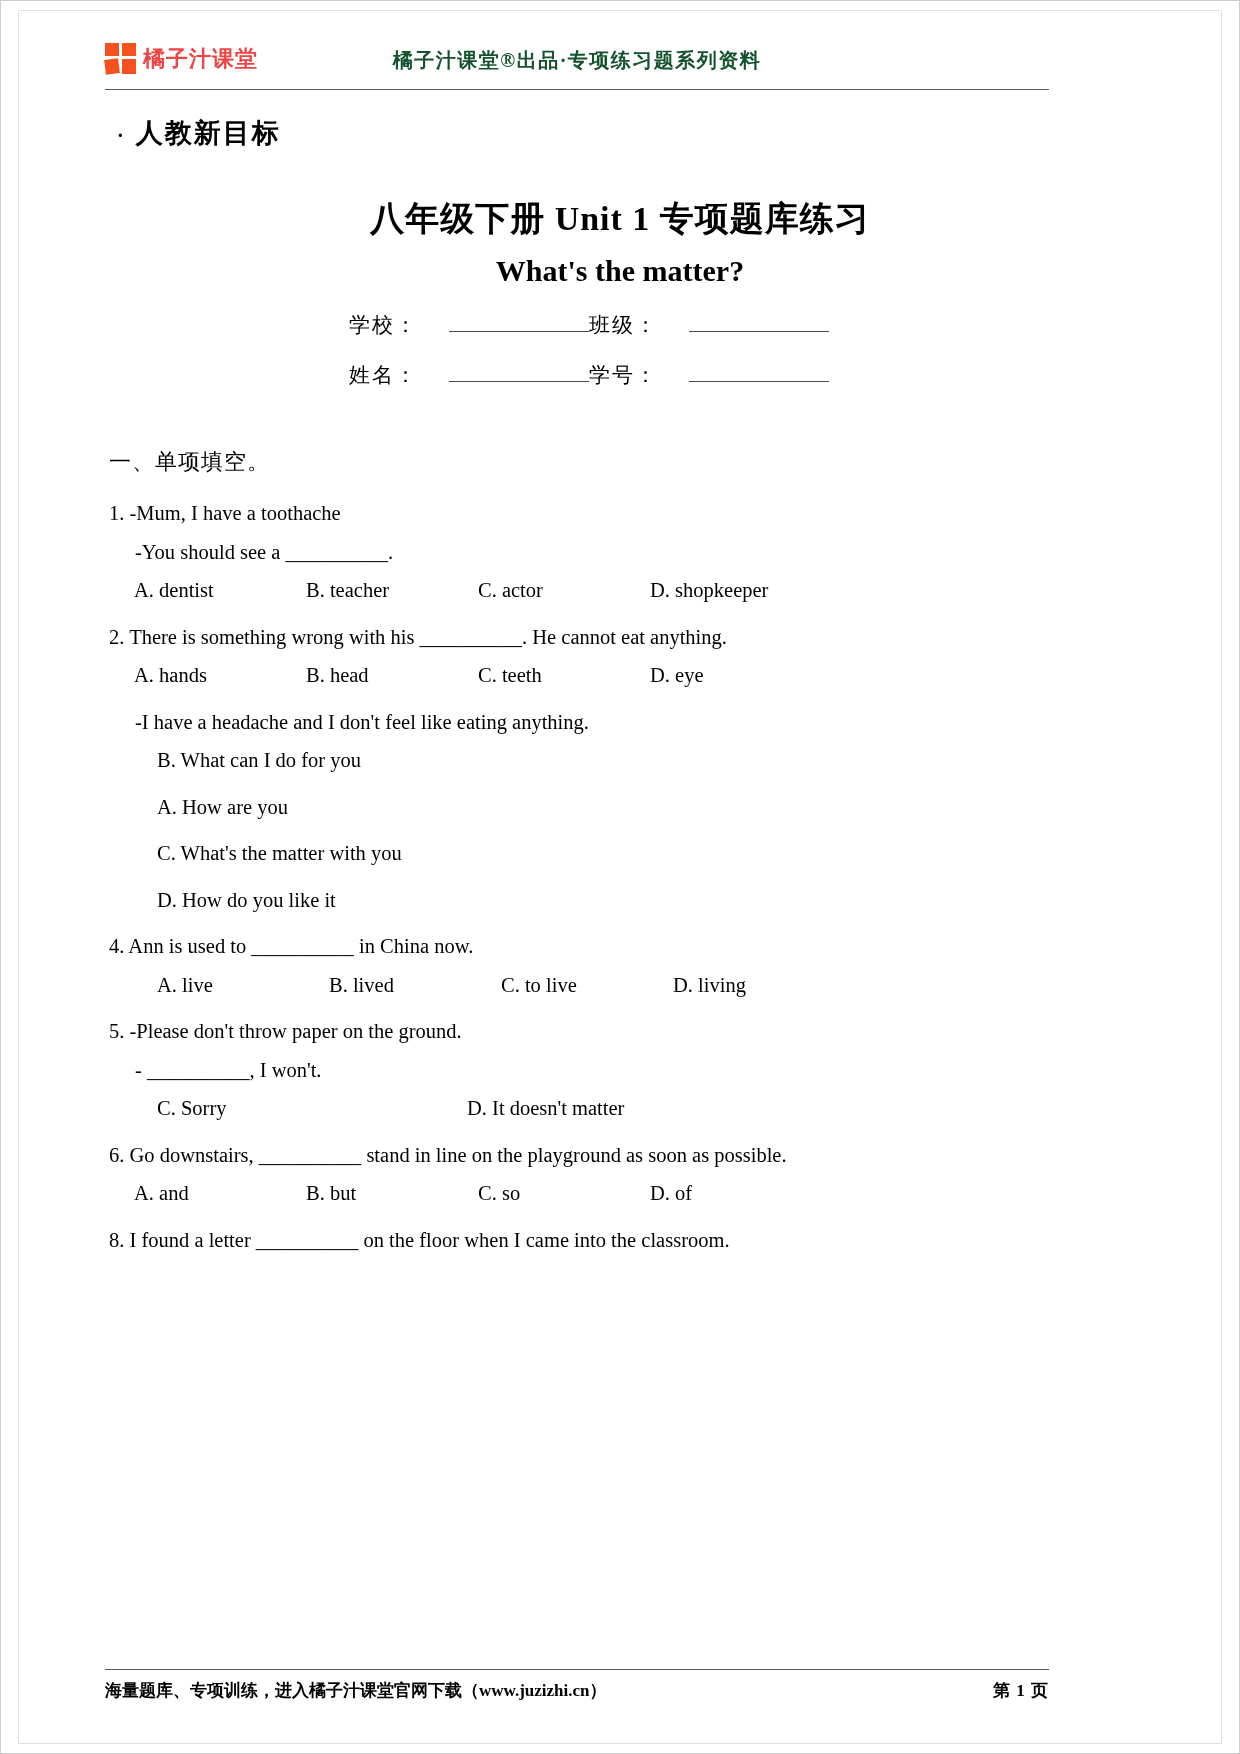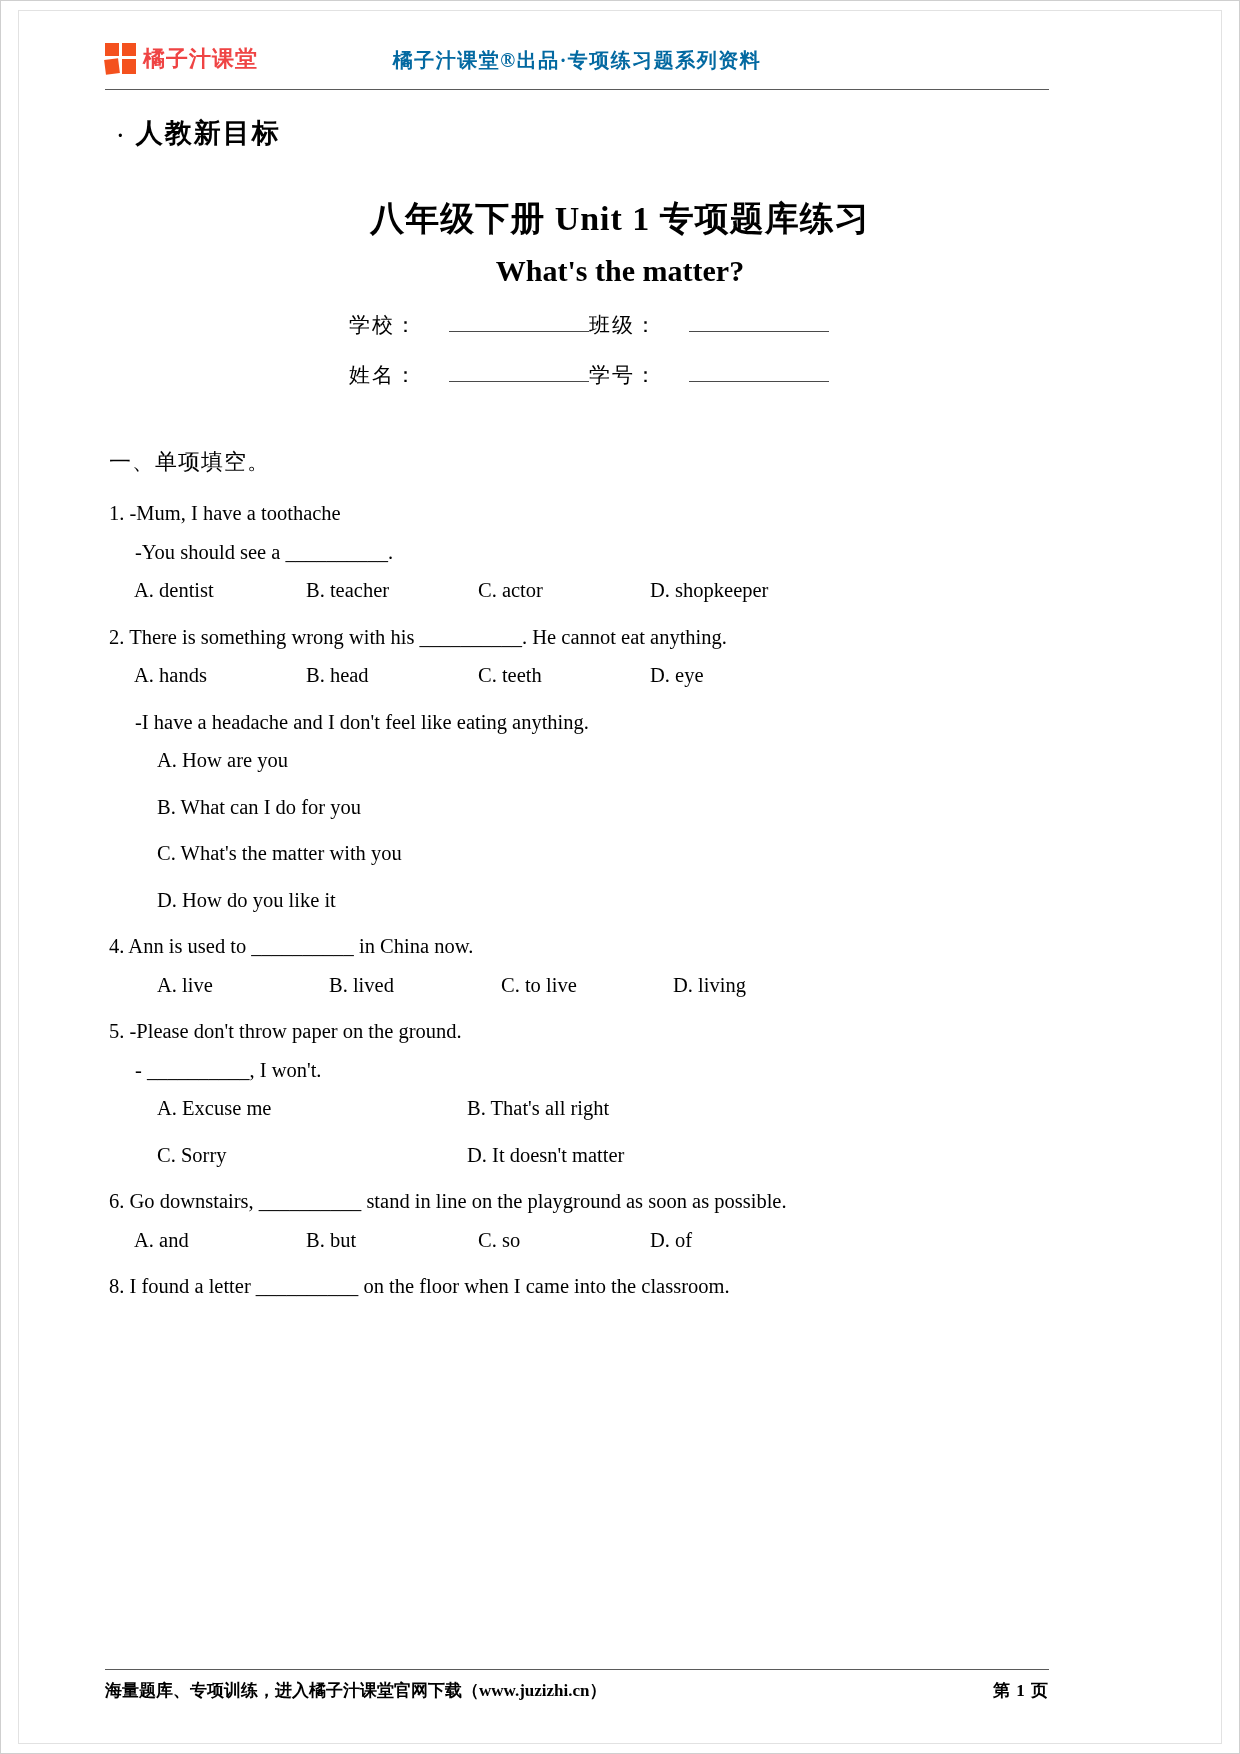--- a/index.html
+++ b/index.html
@@ -74,7 +74,7 @@
     text-align: center;
     font-weight: bold;
     font-size: 20px;
-    color: #0369a1;
+    color: #14532d;
     letter-spacing: 1.5px;
     white-space: nowrap;
   }

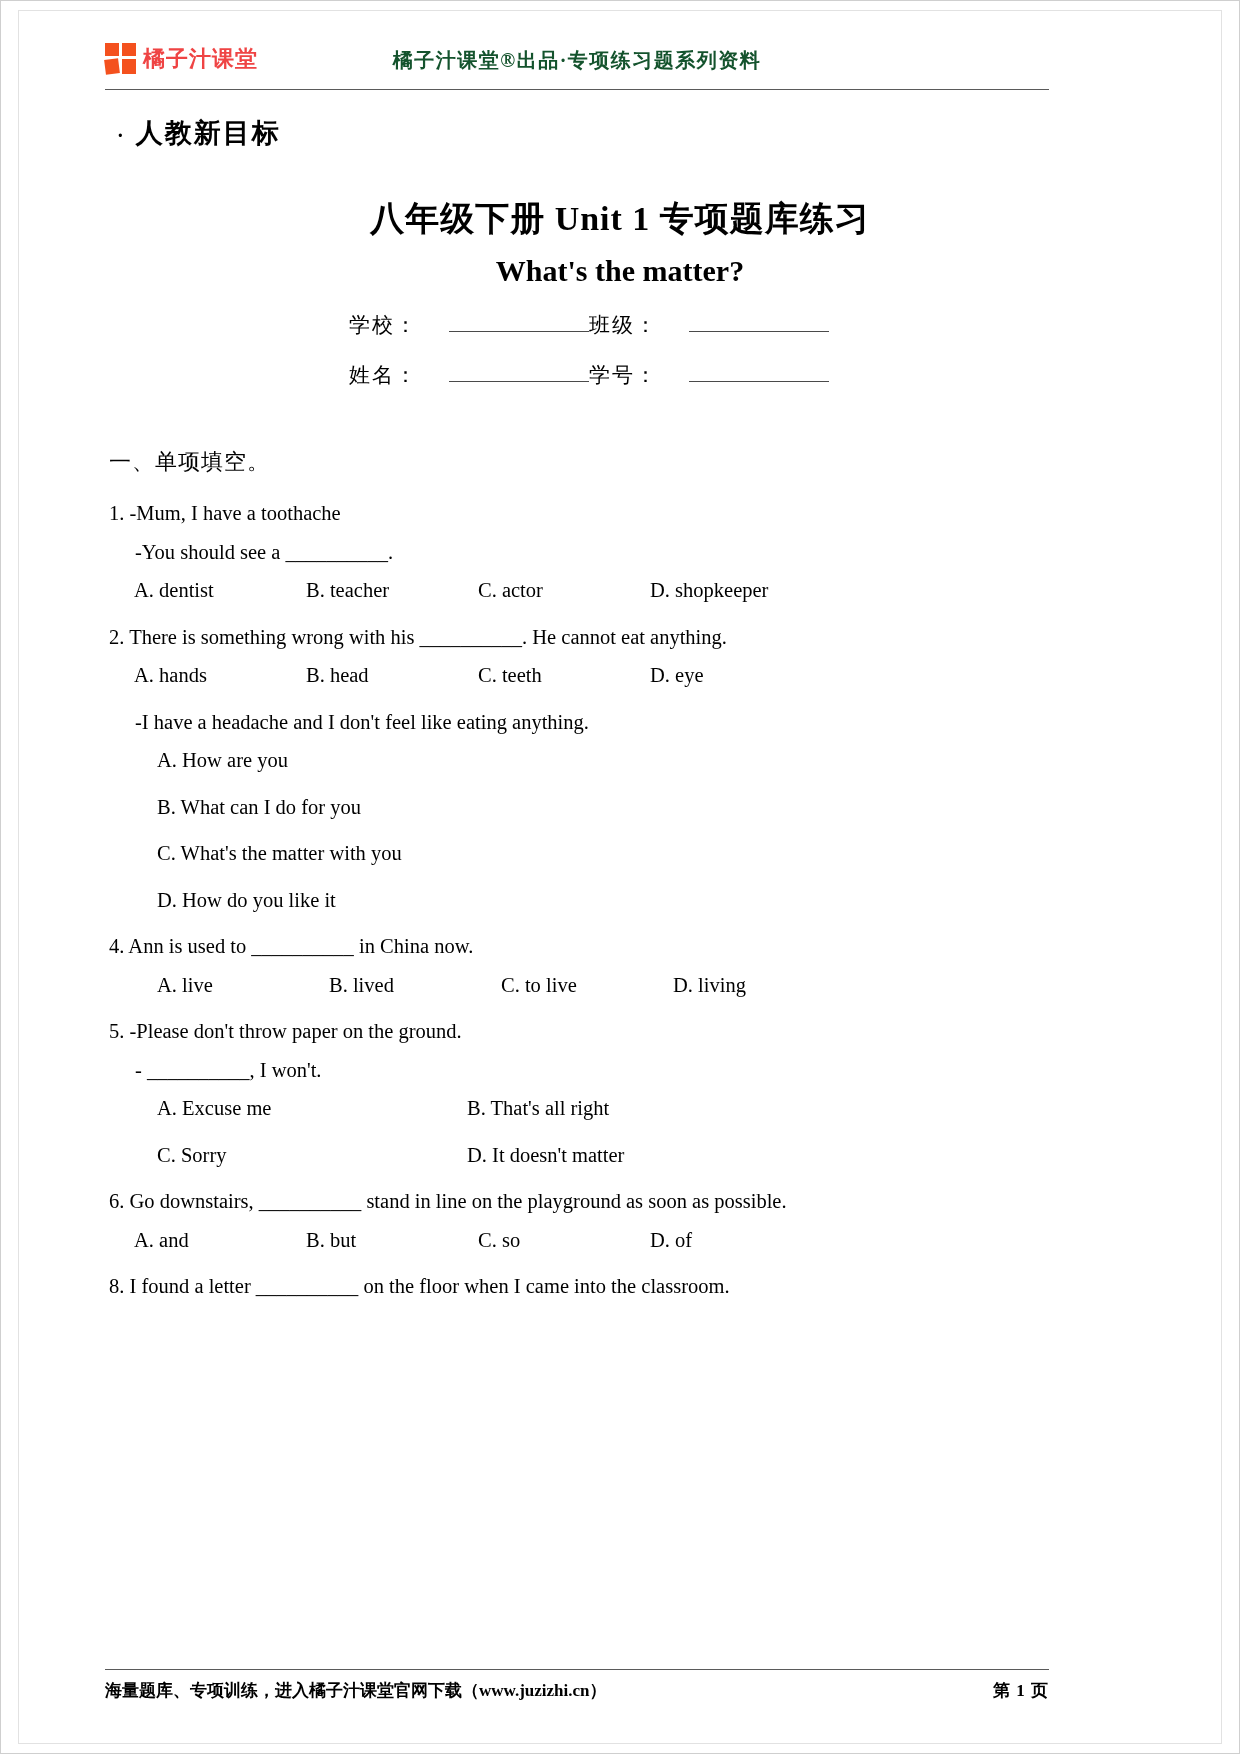--- a/index.html
+++ b/index.html
@@ -307,8 +307,8 @@
       <div class="q">
         <div class="q-sub">-I have a headache and I don't feel like eating anything.</div>
         <div class="opt-stack">
+          <div class="o">B. What can I do for you</div>
           <div class="o">A. How are you</div>
-          <div class="o">B. What can I do for you</div>
           <div class="o">C. What's the matter with you</div>
           <div class="o">D. How do you like it</div>
         </div>

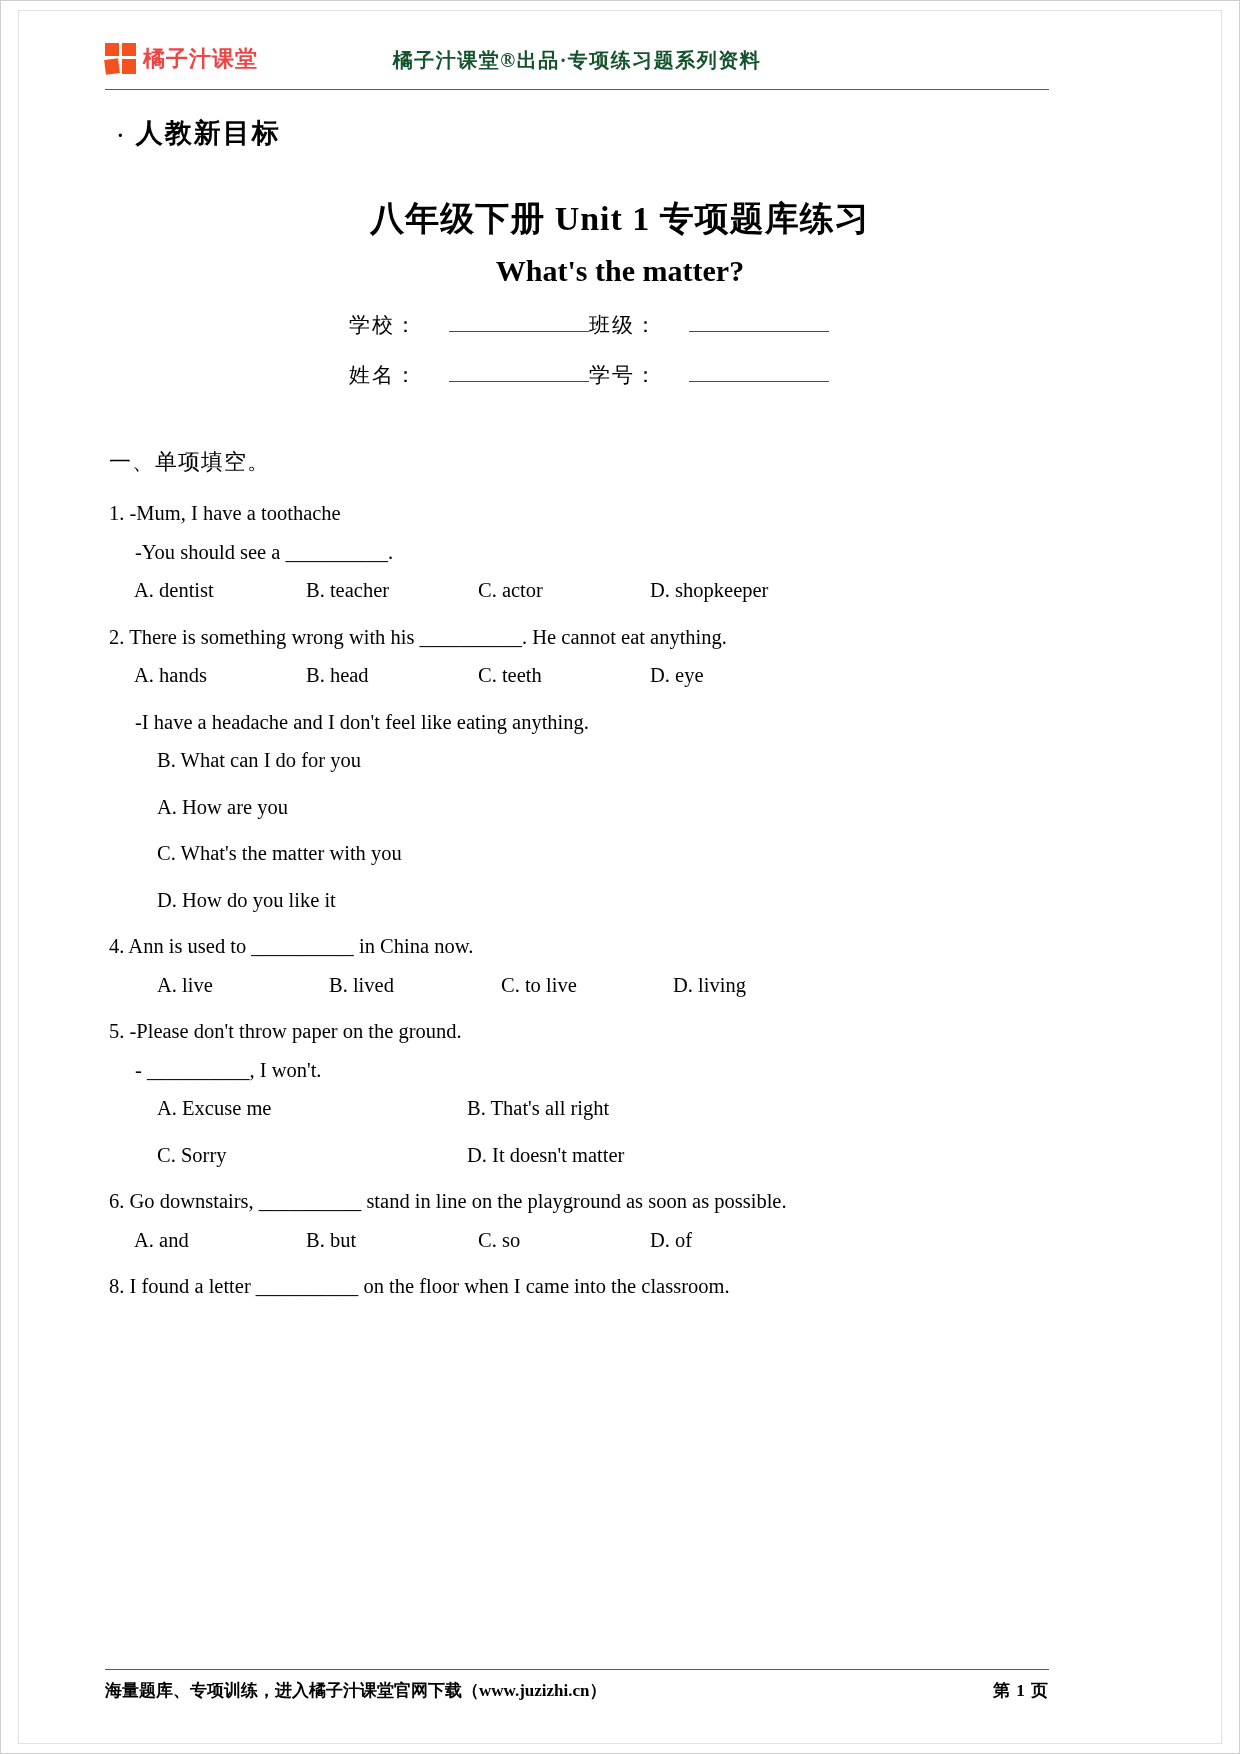--- a/index.html
+++ b/index.html
@@ -328,10 +328,6 @@
         <div class="q-stem">5. -Please don't throw paper on the ground.</div>
         <div class="q-sub">- __________, I won't.</div>
         <div class="opts wide2">
-          <span class="o">A. Excuse me</span>
-          <span class="o">B. That's all right</span>
-        </div>
-        <div class="opts wide2">
           <span class="o">C. Sorry</span>
           <span class="o">D. It doesn't matter</span>
         </div>

